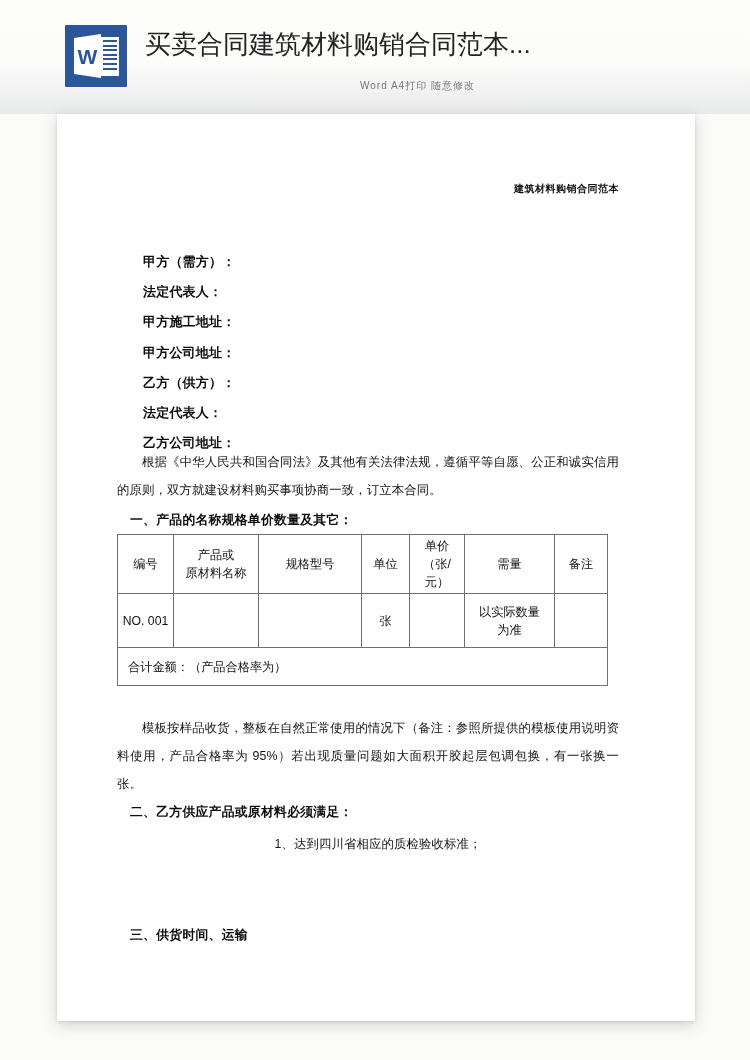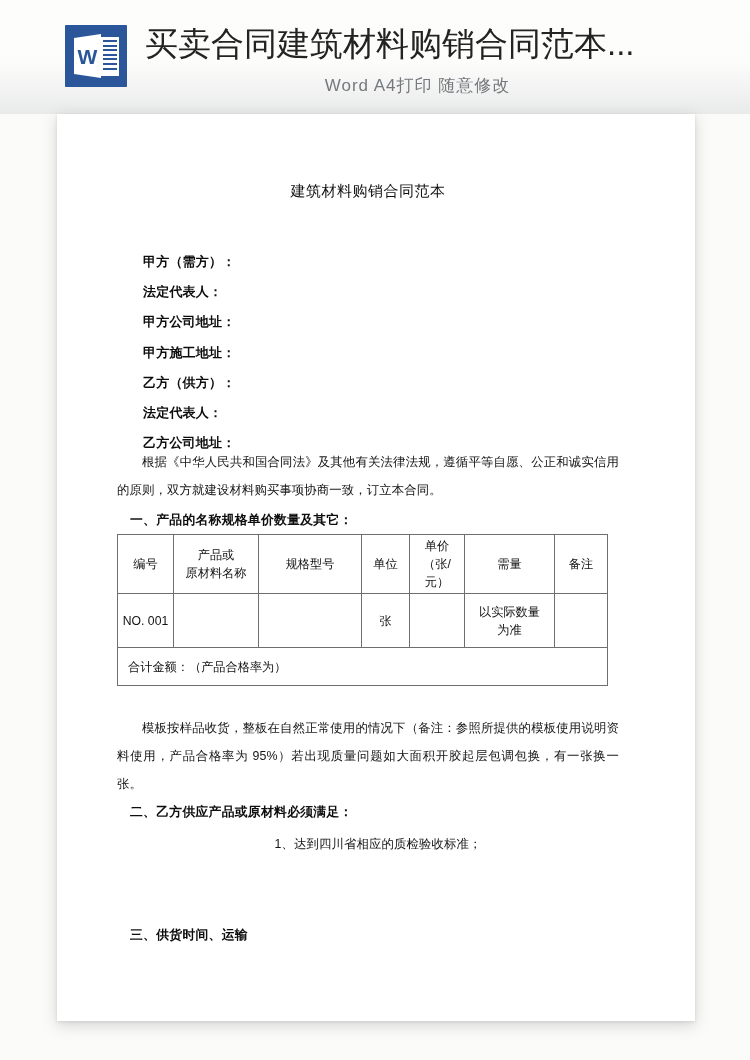--- a/index.html
+++ b/index.html
@@ -89,7 +89,7 @@
     left: 88px;
     top: 24px;
     width: 545px;
-    font-size: 33px;
+    font-size: 26px;
     line-height: 40px;
     font-weight: normal;
     color: #232323;

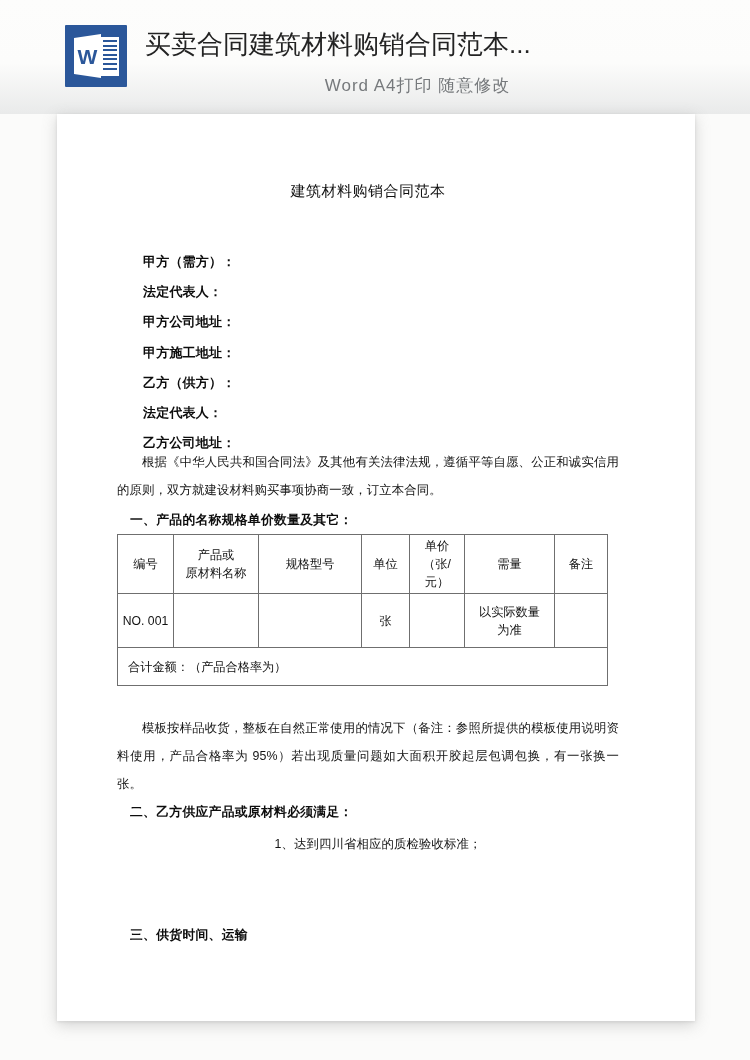--- a/index.html
+++ b/index.html
@@ -104,7 +104,7 @@
     top: 76px;
     width: 545px;
     text-align: center;
-    font-size: 17px;
+    font-size: 10px;
     line-height: 20px;
     color: #76797c;
     letter-spacing: 1px;

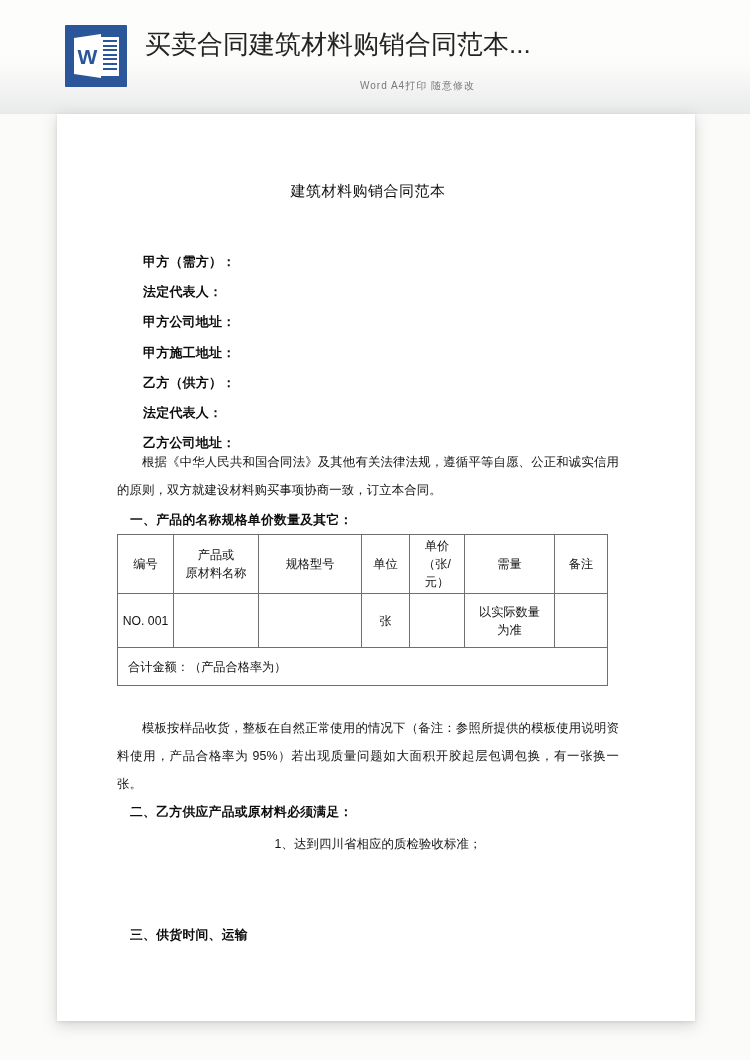--- a/index.html
+++ b/index.html
@@ -146,9 +146,9 @@
     left: 0;
     top: 68px;
     width: 502px;
-    text-align: center;
-    font-size: 15px;
-    font-weight: normal;
+    text-align: right;
+    font-size: 10px;
+    font-weight: bold;
     letter-spacing: 0.5px;
     color: #111;
   }

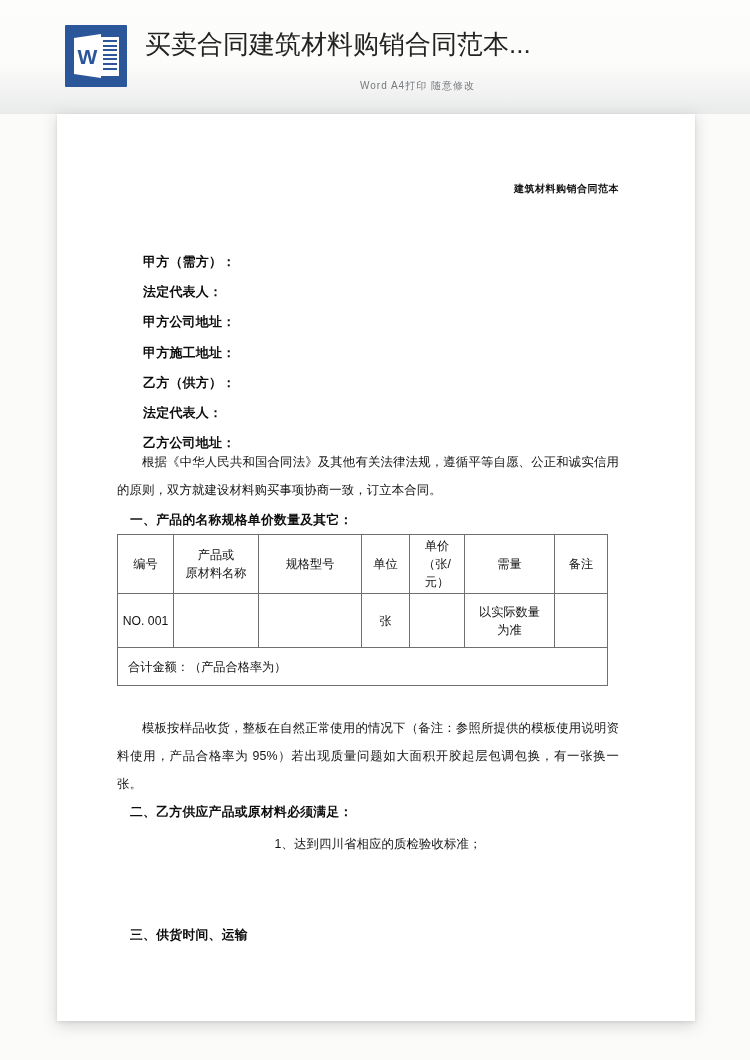--- a/index.html
+++ b/index.html
@@ -265,8 +265,8 @@
     <div class="party-list">
       <div class="party-item">甲方（需方）：</div>
       <div class="party-item">法定代表人：</div>
+      <div class="party-item">甲方施工地址：</div>
       <div class="party-item">甲方公司地址：</div>
-      <div class="party-item">甲方施工地址：</div>
       <div class="party-item">乙方（供方）：</div>
       <div class="party-item">法定代表人：</div>
       <div class="party-item">乙方公司地址：</div>

